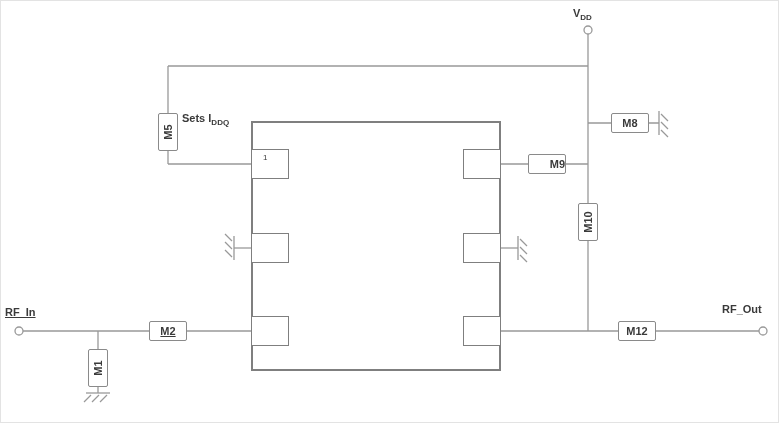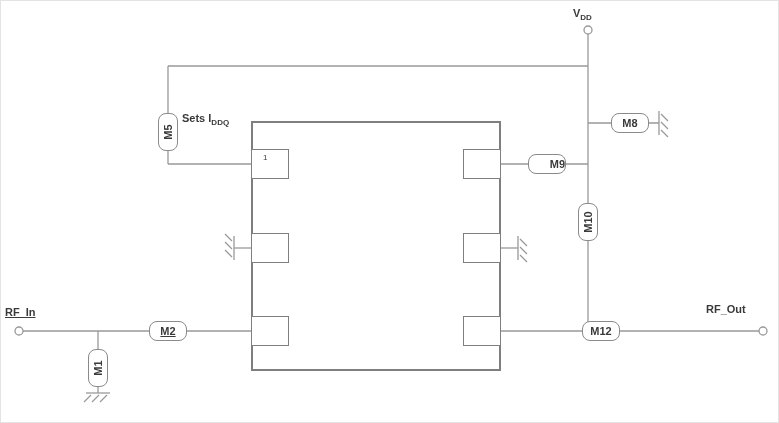--- a/index.html
+++ b/index.html
@@ -22,7 +22,7 @@
   }
   .comp {
     position:absolute; background:#ffffff; border:1.5px solid #8a8a8a;
-    border-radius:8px; box-sizing:border-box;
+    border-radius:2px; box-sizing:border-box;
     display:flex; align-items:center; justify-content:center;
     font-weight:bold; font-size:11px; color:#3a3a3a;
   }

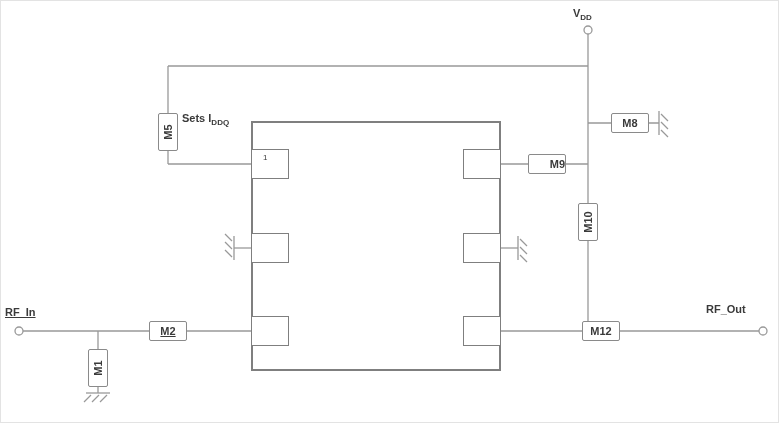--- a/index.html
+++ b/index.html
@@ -117,7 +117,7 @@
     <span>V</span><sub>DD</sub>
   </div>
   <div class="label" style="left:4px; top:305px;text-decoration:underline;">RF_In</div>
-  <div class="label" style="left:705px; top:302px;">RF_Out</div>
+  <div class="label" style="left:721px; top:302px;">RF_Out</div>
   <div class="label" style="left:181px; top:111px;">
     <span>Sets I</span><sub>DDQ</sub>
   </div>

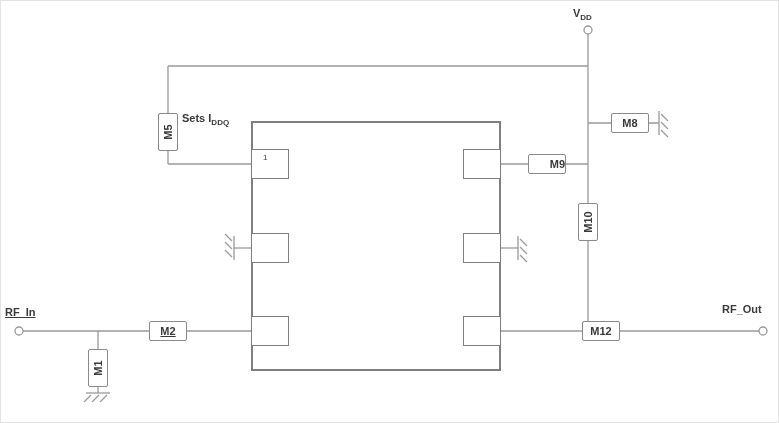--- a/index.html
+++ b/index.html
@@ -109,7 +109,7 @@
   <div class="comp v" style="left:577px; top:202px;">
     <span>M10</span>
   </div>
-  <div class="comp h" style="left:581px; top:320px;">
+  <div class="comp h" style="left:617px; top:320px;">
     <span>M12</span>
   </div>
 

